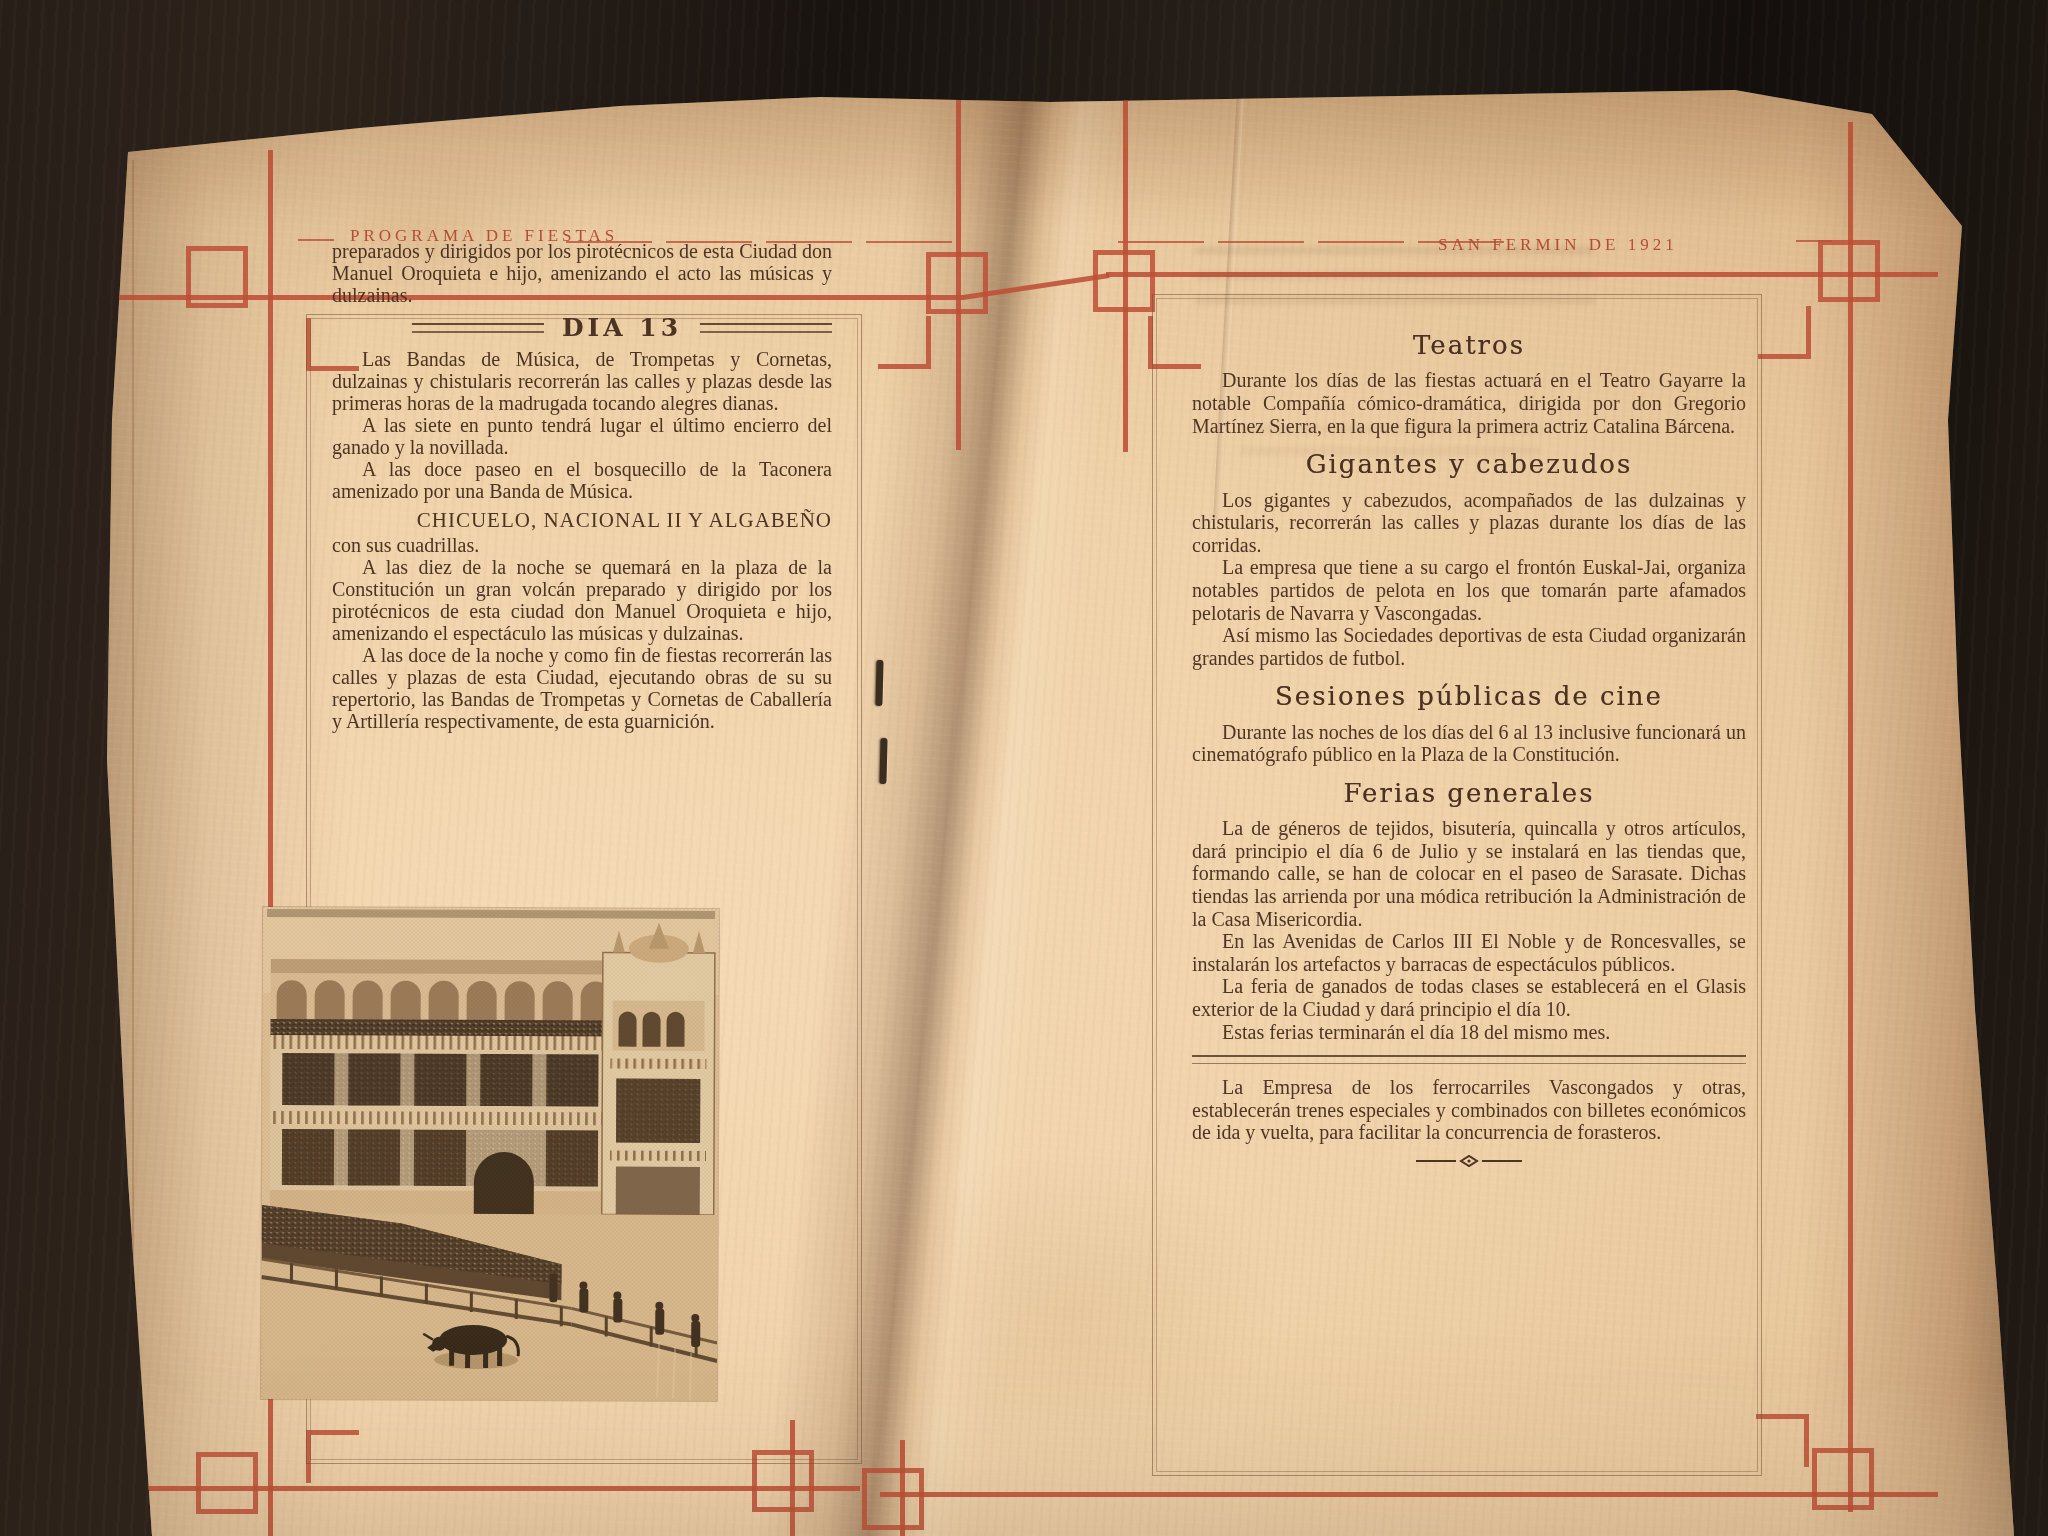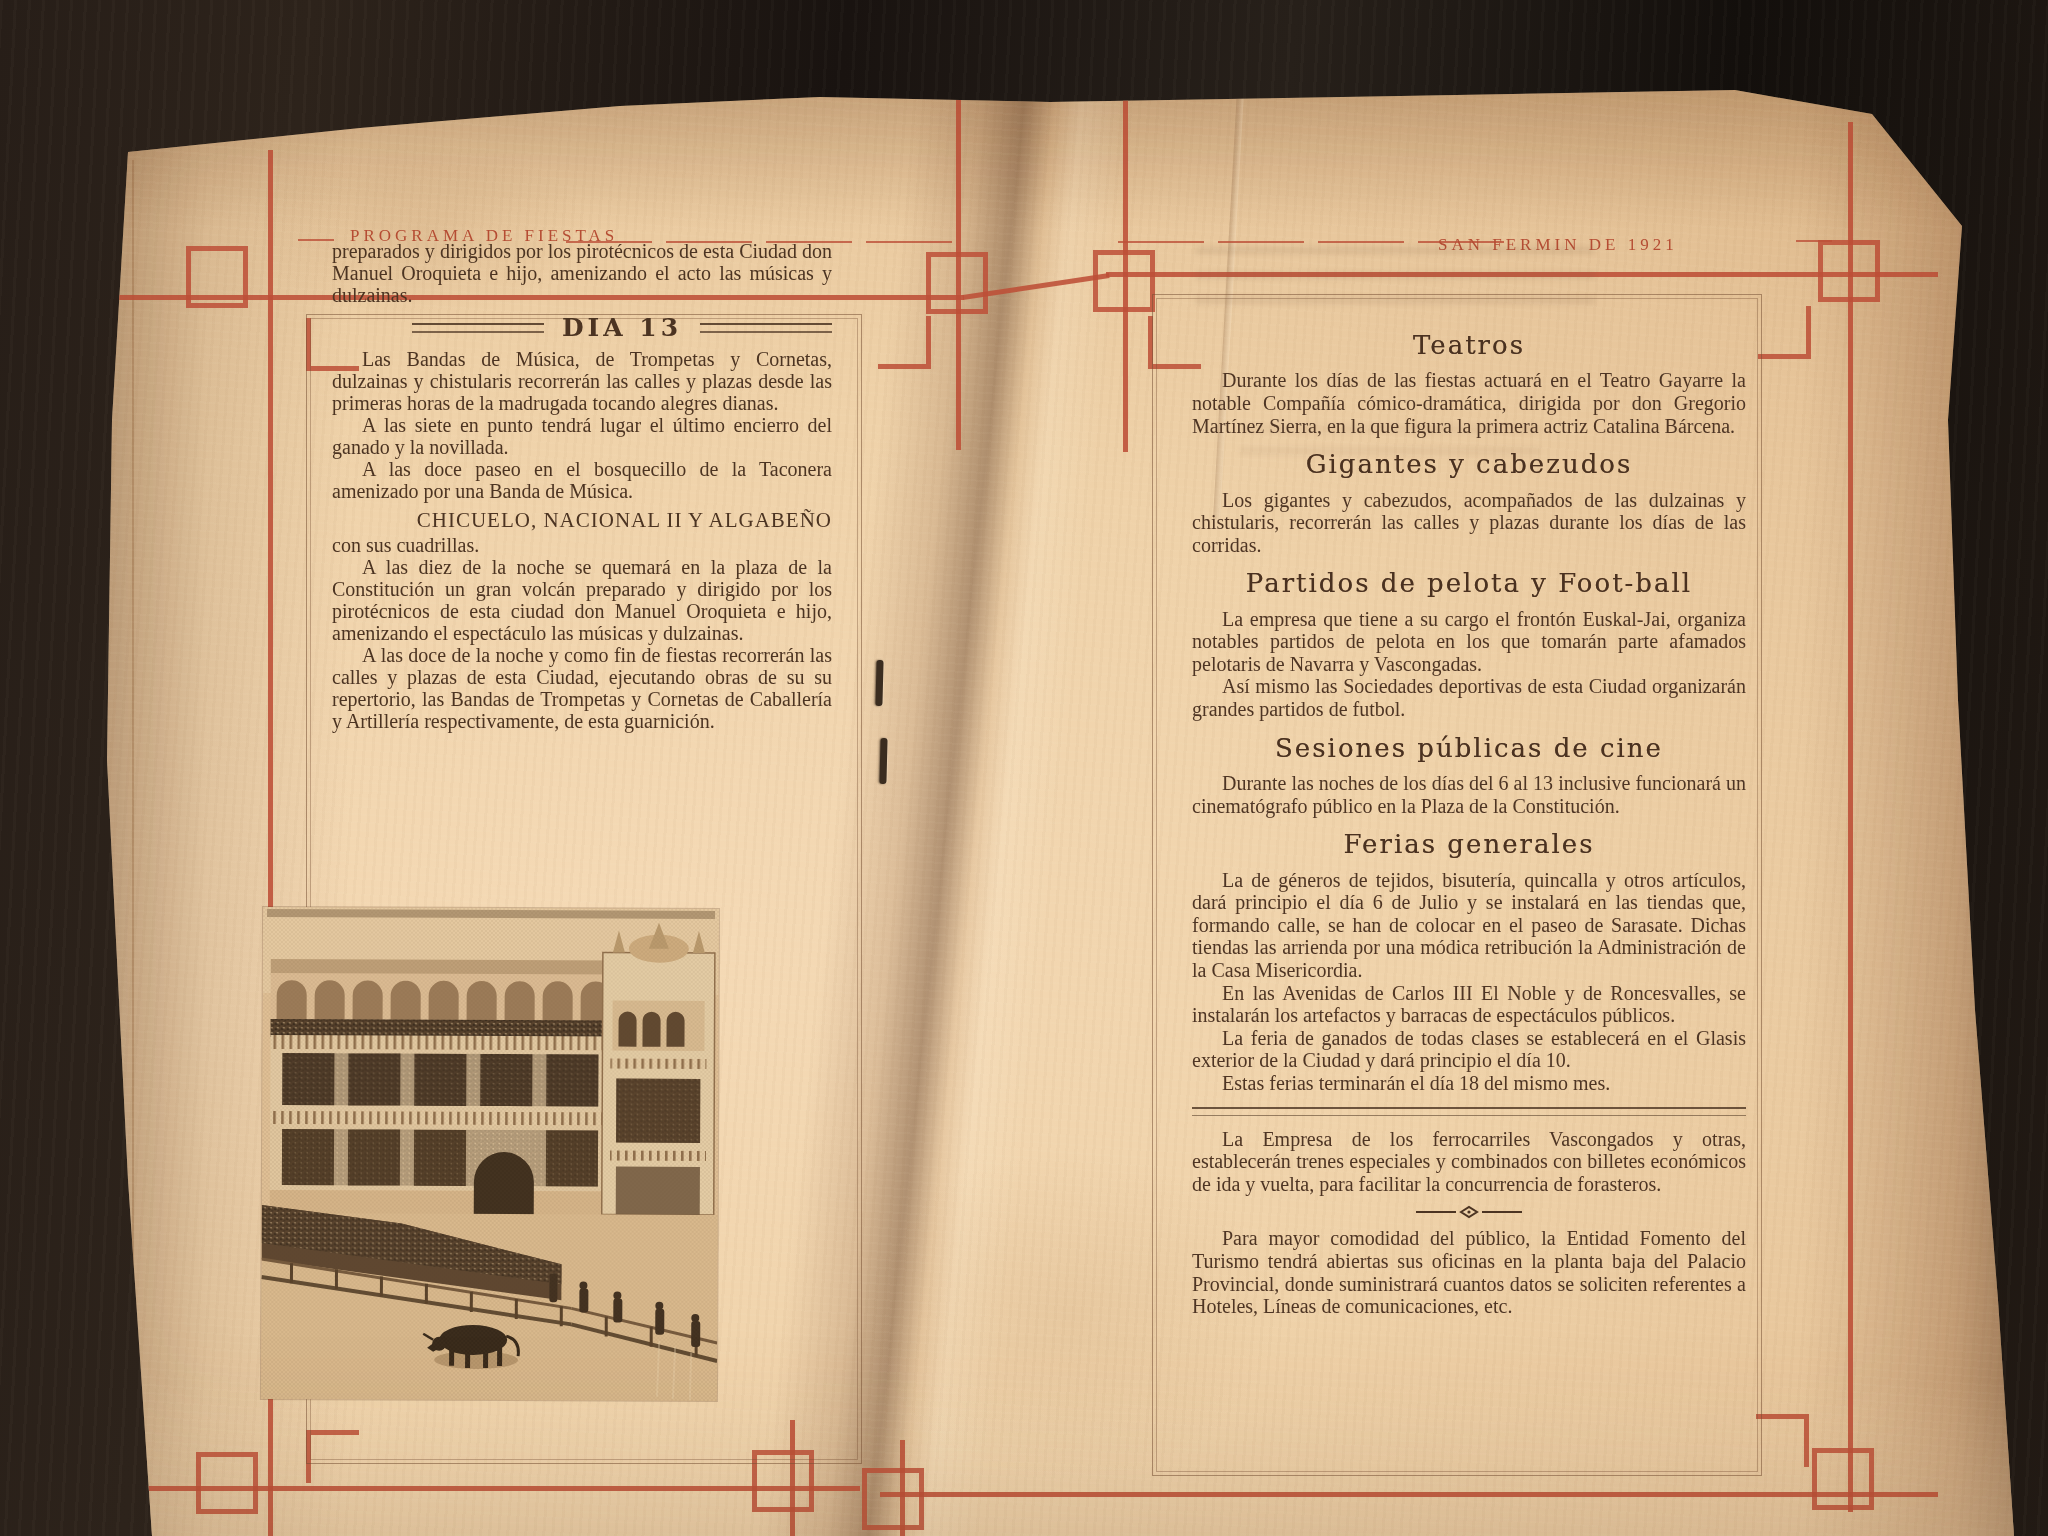--- a/index.html
+++ b/index.html
@@ -325,7 +325,6 @@
     <h3 class="rp-h">Gigantes y cabezudos</h3>
     <p class="jp ind">Los gigantes y cabezudos, acompañados de las dulzainas y chistularis, recorrerán las calles y plazas durante los días de las corridas.</p>
 
-    <h3 class="rp-h">Partidos de pelota y Foot-ball</h3>
     <p class="jp ind">La empresa que tiene a su cargo el frontón Euskal-Jai, organiza notables partidos de pelota en los que tomarán parte afamados pelotaris de Navarra y Vascongadas.</p>
     <p class="jp ind">Así mismo las Sociedades deportivas de esta Ciudad organizarán grandes partidos de futbol.</p>
 

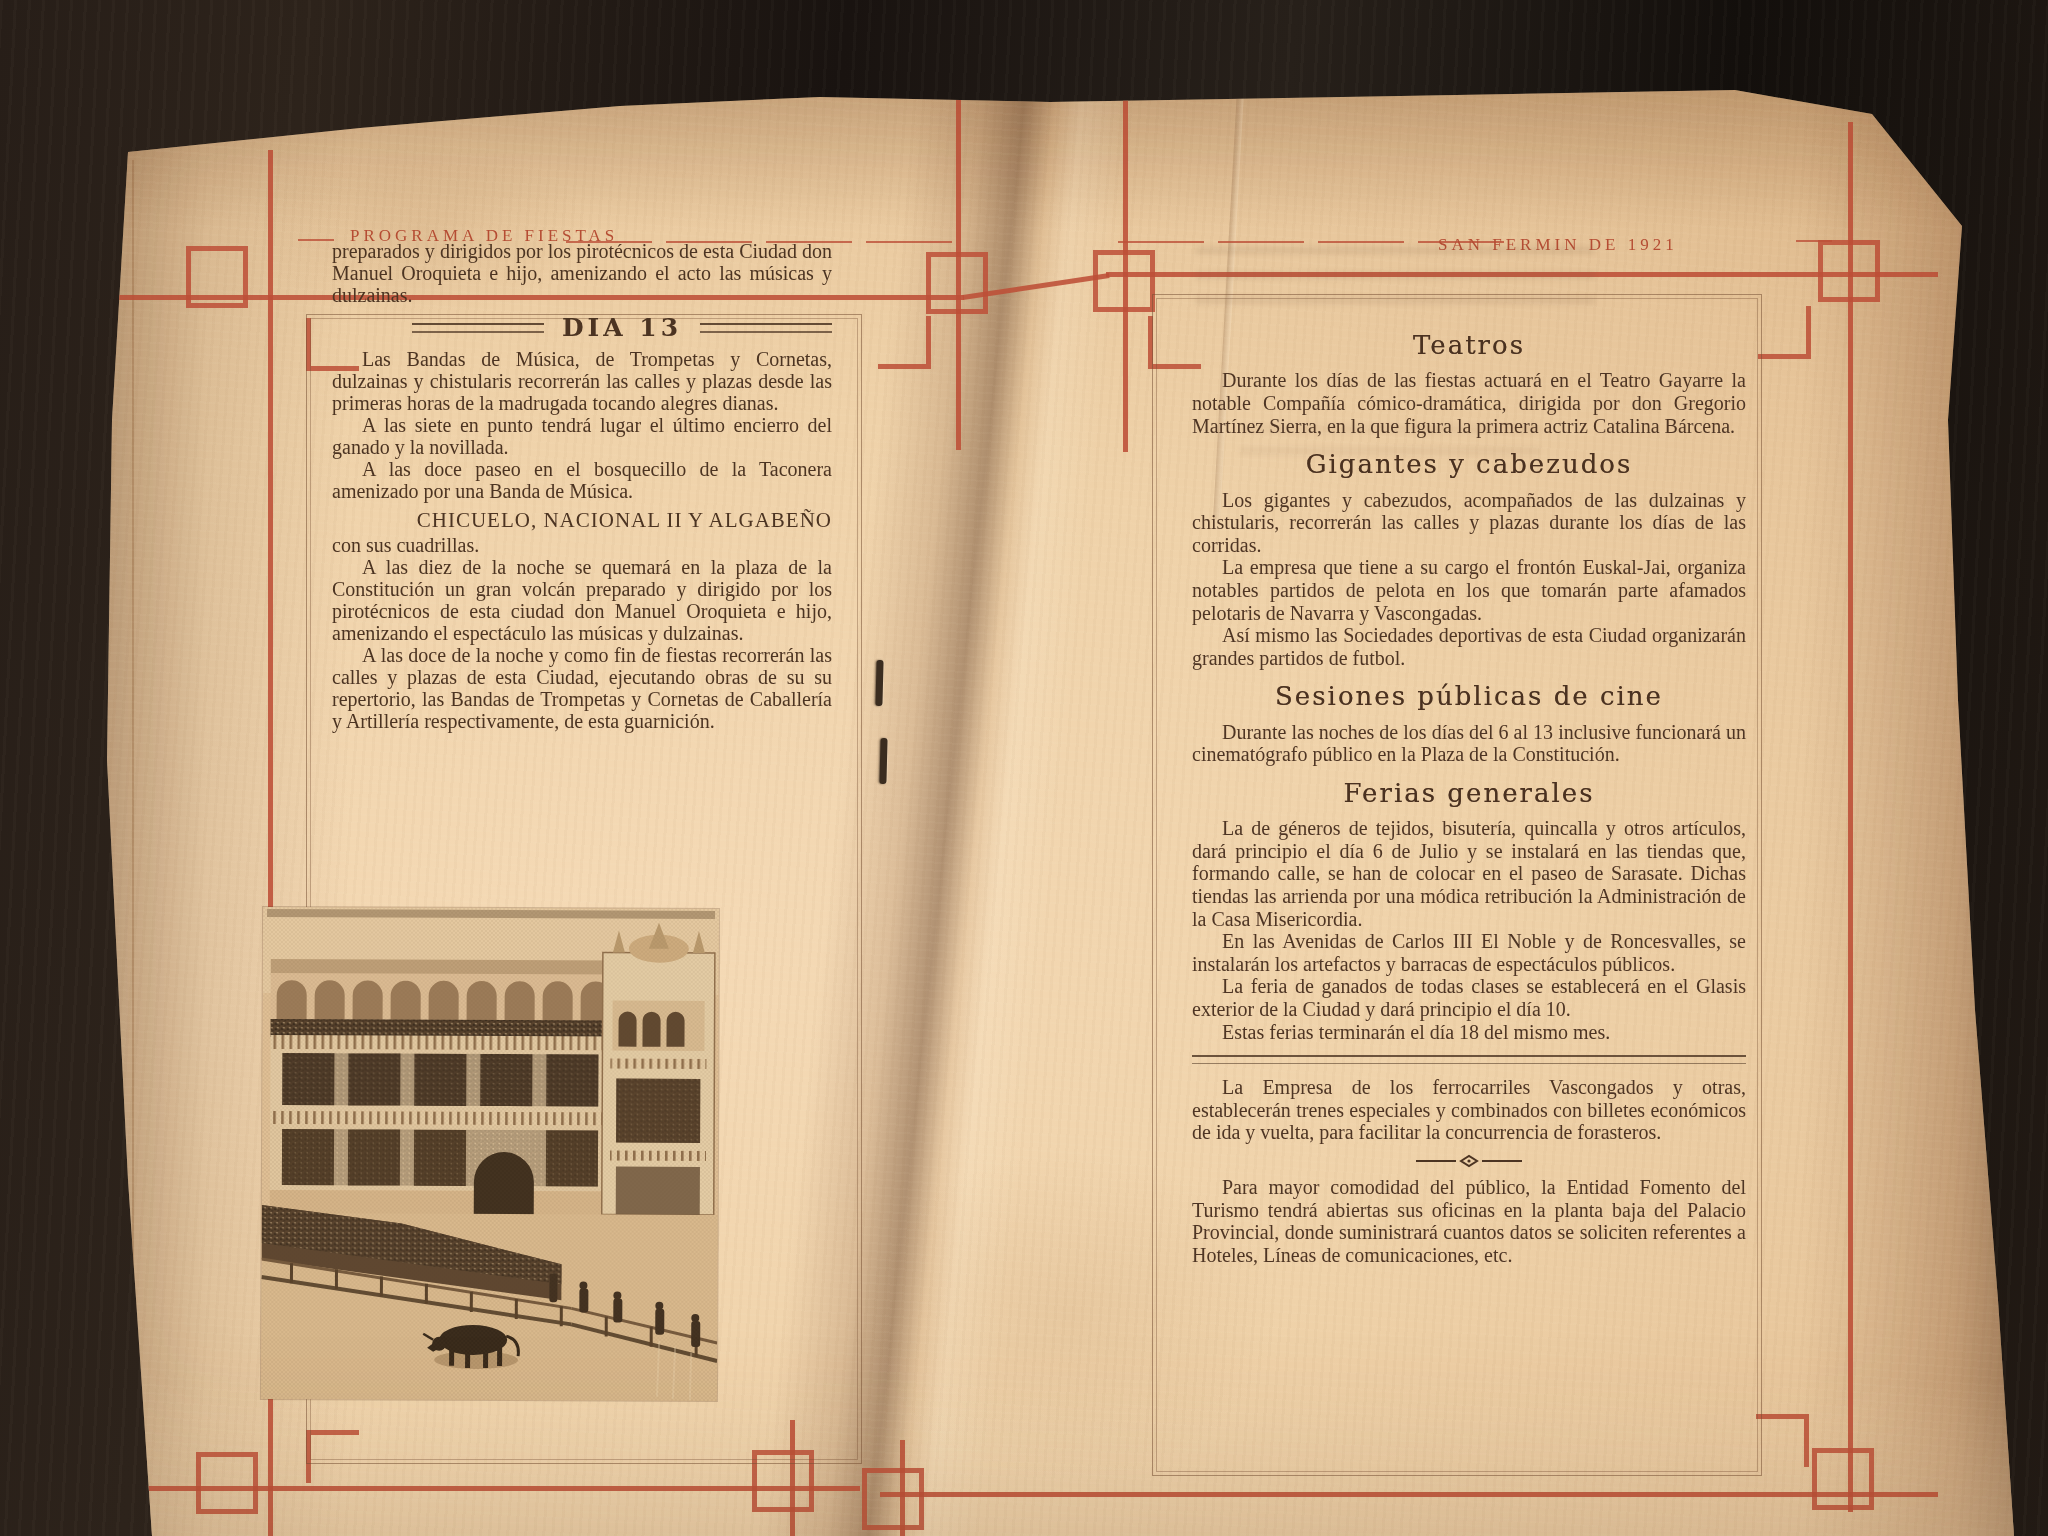--- a/index.html
+++ b/index.html
@@ -348,7 +348,6 @@
         <line x1="68" y1="9" x2="108" y2="9" stroke="#4c3422" stroke-width="2"></line>
       </svg>
     </div>
-    <p class="jp ind">Para mayor comodidad del público, la Entidad Fomento del Turismo tendrá abiertas sus oficinas en la planta baja del Palacio Provincial, donde suministrará cuantos datos se soliciten referentes a Hoteles, Líneas de comunicaciones, etc.</p>
   </div>
 
   <div class="staple" style="left:876px;top:660px;"></div>

